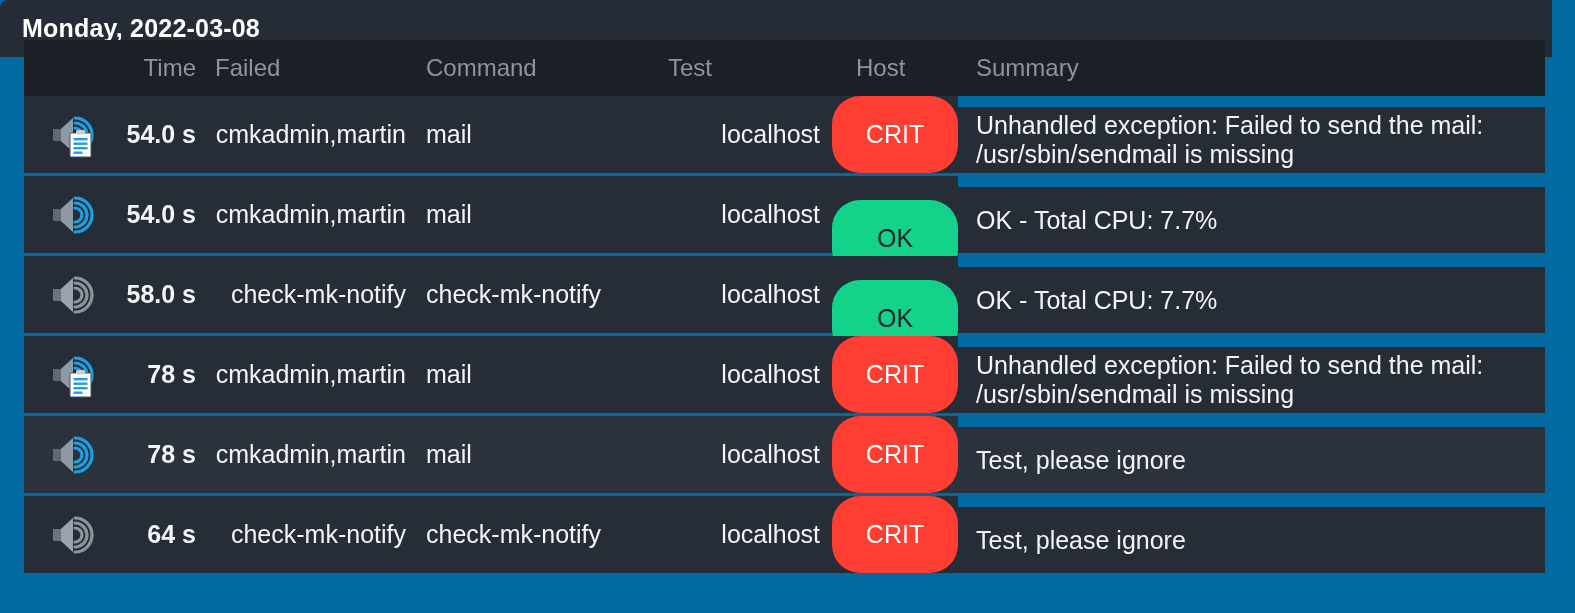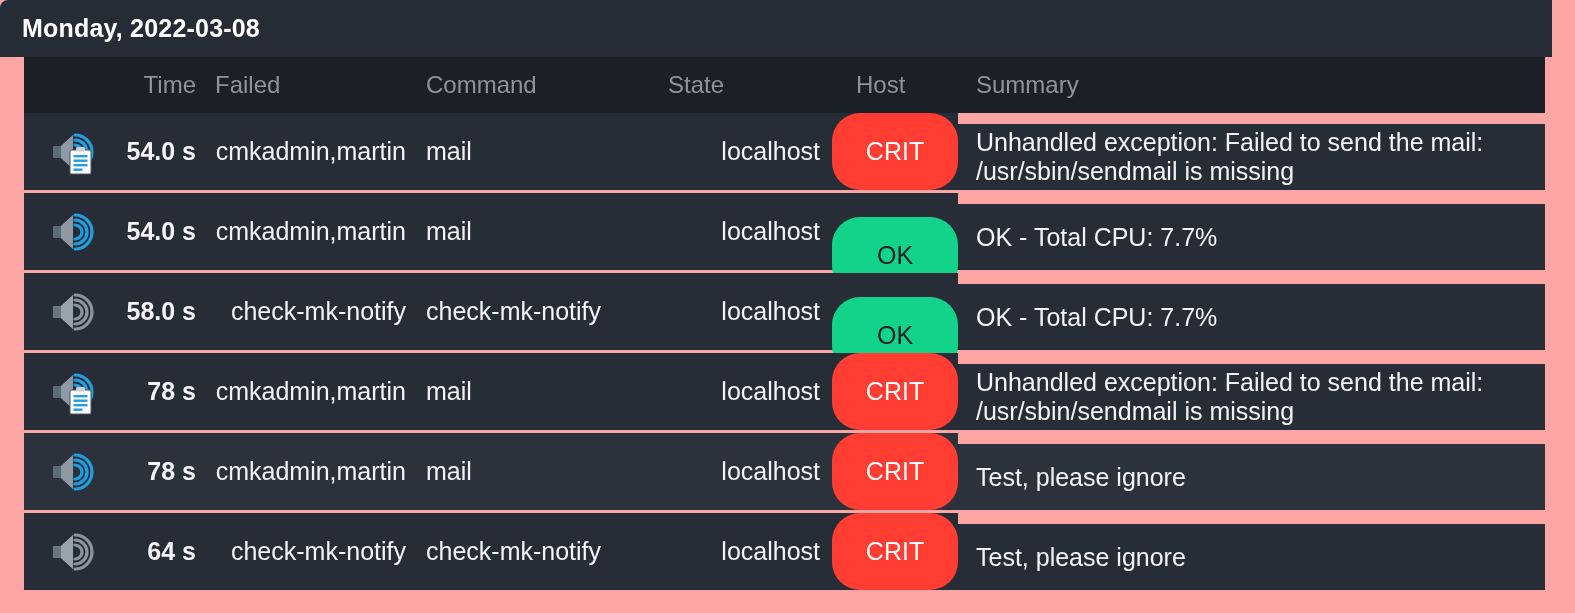--- a/index.html
+++ b/index.html
@@ -20,7 +20,7 @@
     position: relative;
     width: 1575px;
     height: 613px;
-    background: #fca5a5;
+    background: #0369a1;
   }
 
   

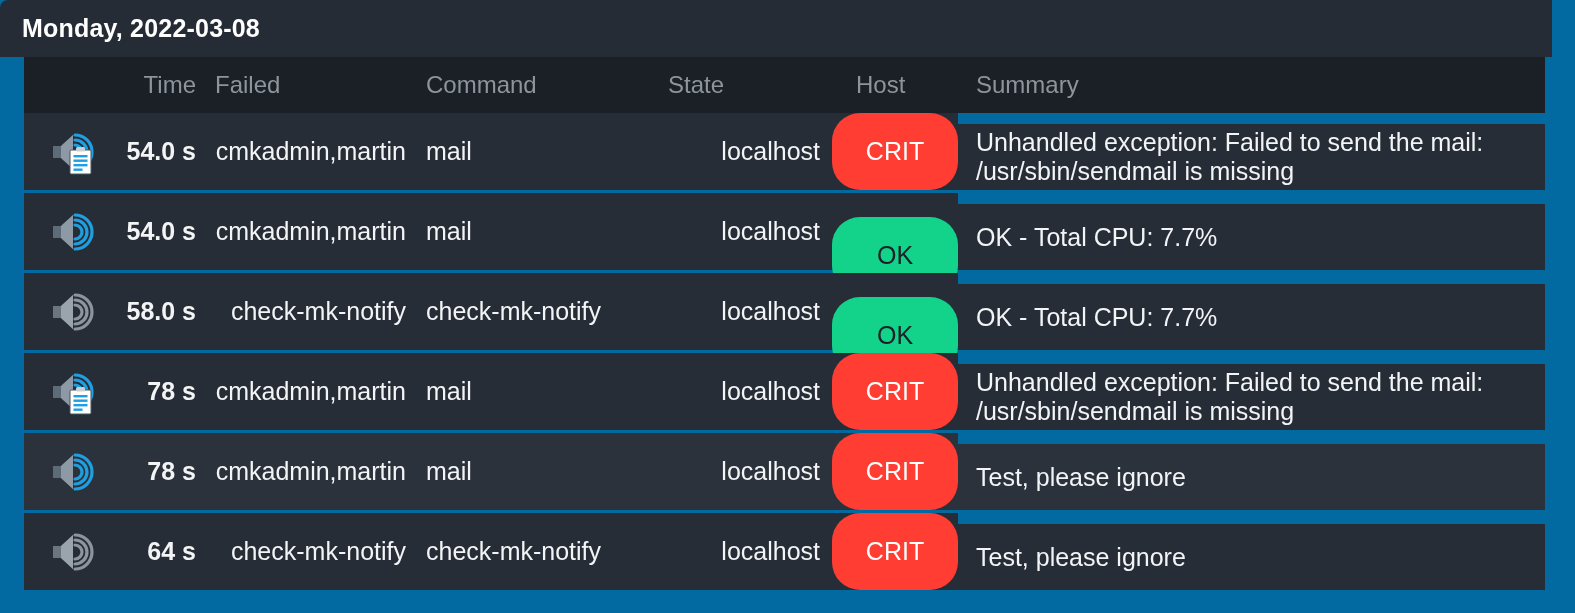--- a/index.html
+++ b/index.html
@@ -48,7 +48,7 @@
   .table {
     position: absolute;
     left: 24px;
-    top: 57px;
+    top: 40px;
     width: 1521px;
   }
 

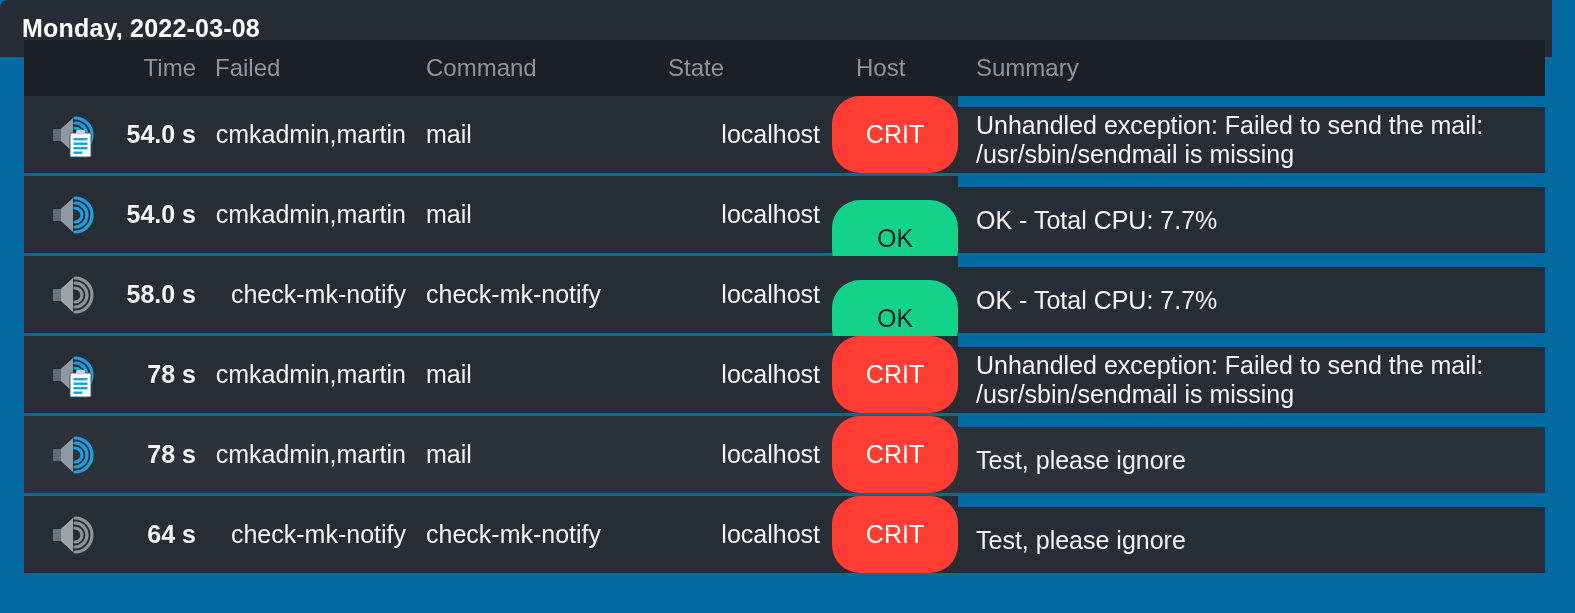--- a/index.html
+++ b/index.html
@@ -178,7 +178,7 @@
       <div class="cell c-time">Time</div>
       <div class="cell c-contact">Failed</div>
       <div class="cell c-command">Command</div>
-      <div class="cell c-host">State</div>
+      <div class="cell c-host">Test</div>
       <div class="cell c-state">Host</div>
       <div class="cell c-summary">Summary</div>
     </div>

